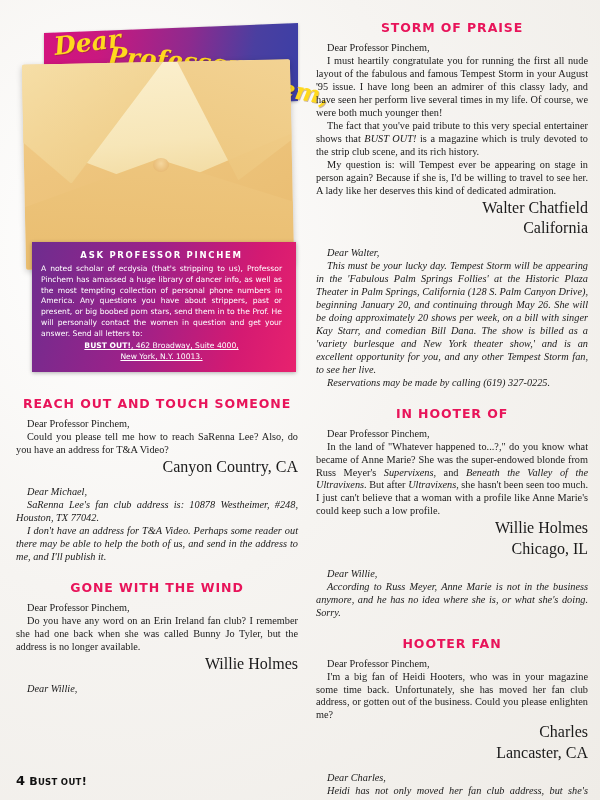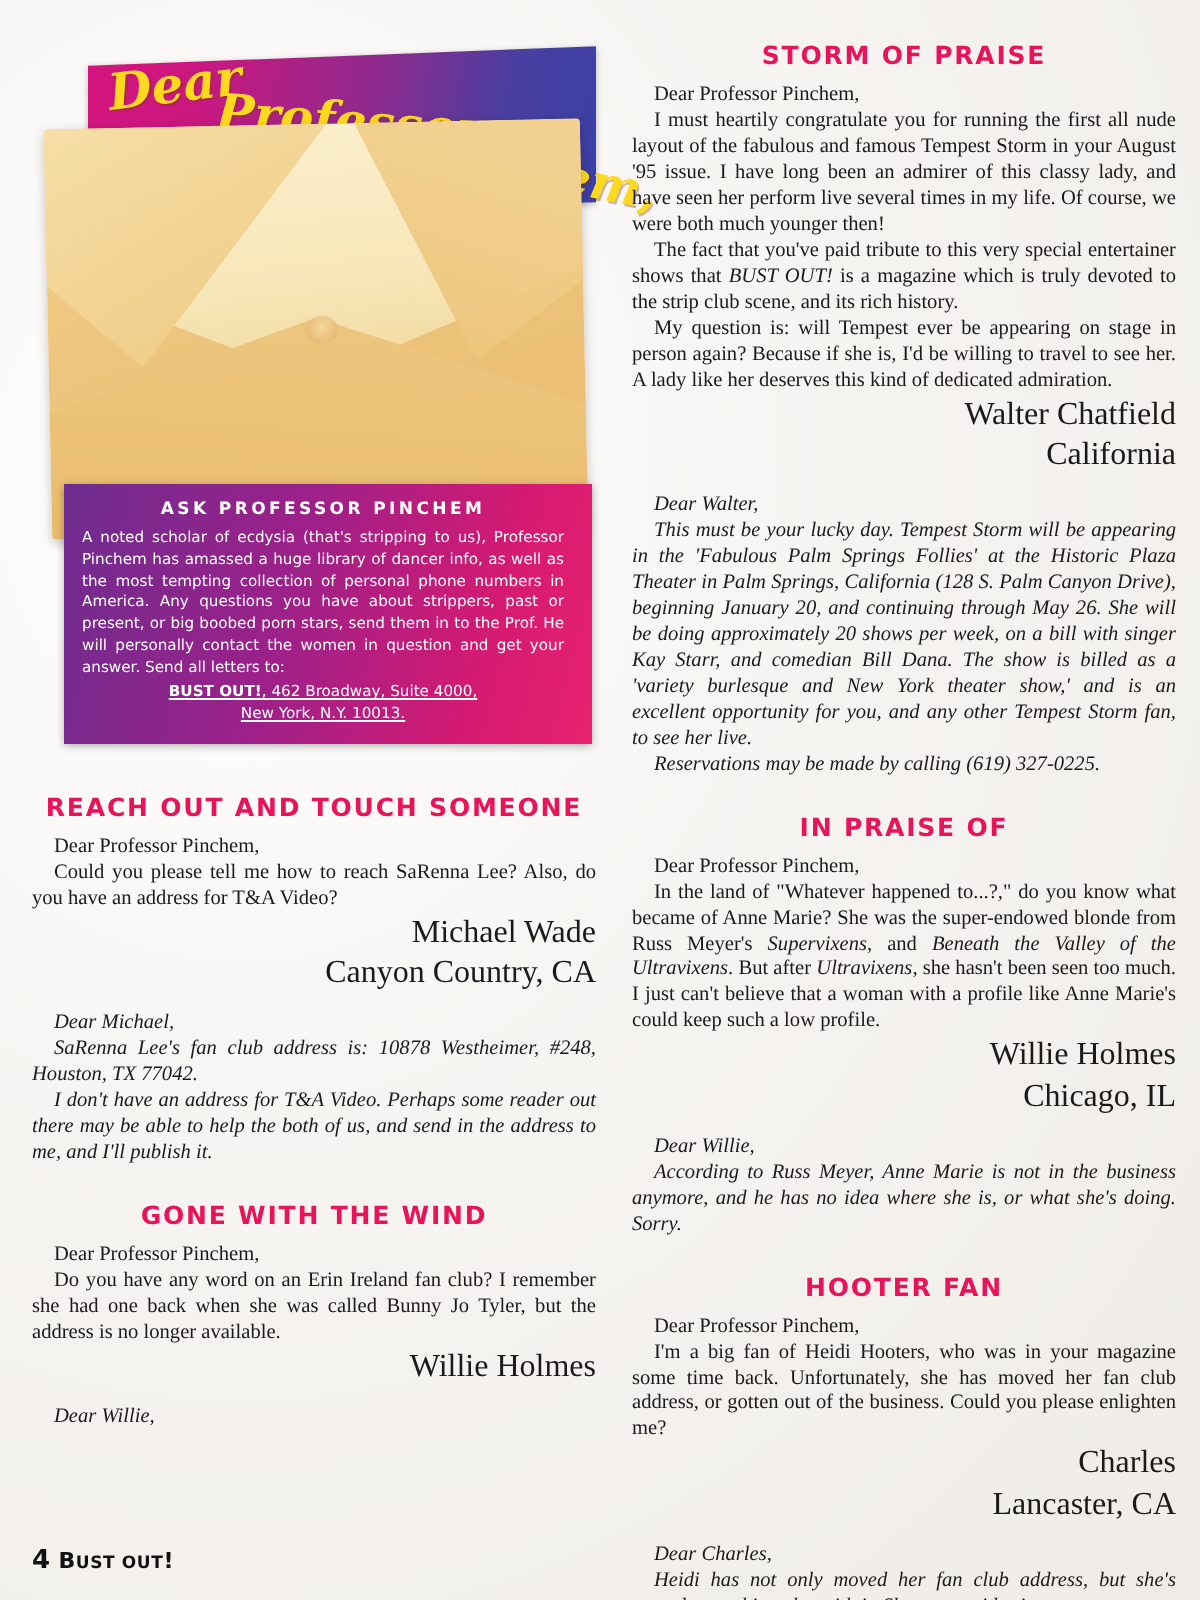--- a/index.html
+++ b/index.html
@@ -288,7 +288,7 @@
     <p class="reply">This must be your lucky day. Tempest Storm will be appearing in the 'Fabulous Palm Springs Follies' at the Historic Plaza Theater in Palm Springs, California (128 S. Palm Canyon Drive), beginning January 20, and continuing through May 26. She will be doing approximately 20 shows per week, on a bill with singer Kay Starr, and comedian Bill Dana. The show is billed as a 'variety burlesque and New York theater show,' and is an excellent opportunity for you, and any other Tempest Storm fan, to see her live.</p>
     <p class="reply">Reservations may be made by calling (619) 327-0225.</p>
 
-    <h2 class="sec">IN PRAISE OF</h2>
+    <h2 class="sec">IN HOOTER OF</h2>
     <p class="salut">Dear Professor Pinchem,</p>
     <p class="letter"><span>In the land of "Whatever happened to...?," do you know what became of Anne Marie? She was the super-endowed blonde from Russ Meyer's </span><i class="t">Supervixens</i><span>, and </span><i class="t">Beneath the Valley of the Ultravixens</i><span>. But after </span><i class="t">Ultravixens</i><span>, she hasn't been seen too much. I just can't believe that a woman with a profile like Anne Marie's could keep such a low  profile.</span></p>
     <p class="sign">Willie Holmes</p>

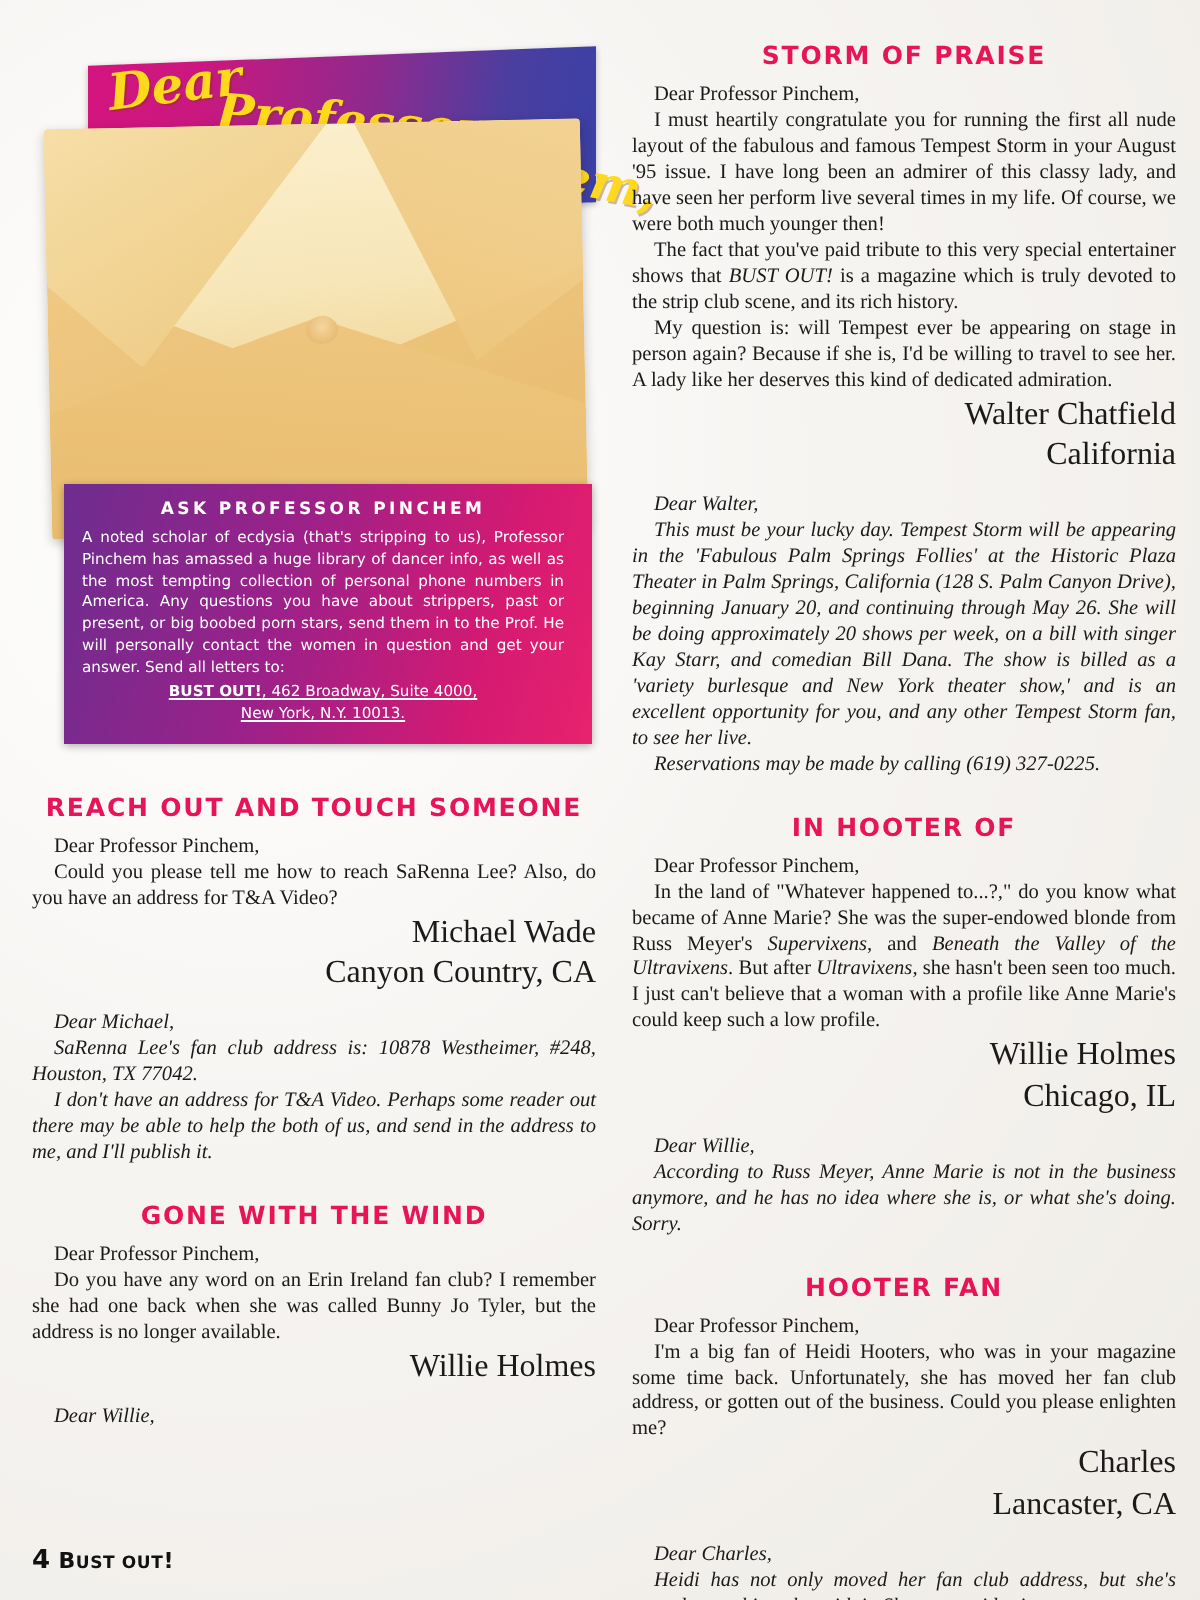--- a/index.html
+++ b/index.html
@@ -259,7 +259,6 @@
     <h2 class="sec">REACH OUT AND TOUCH SOMEONE</h2>
     <p class="salut">Dear Professor Pinchem,</p>
     <p class="letter">Could you please tell me how to reach SaRenna Lee? Also, do you have an address for T&amp;A Video?</p>
-    <p class="sign">Michael Wade</p>
     <p class="sign">Canyon Country, CA</p>
     <div class="gap"></div>
     <p class="salut it">Dear Michael,</p>

